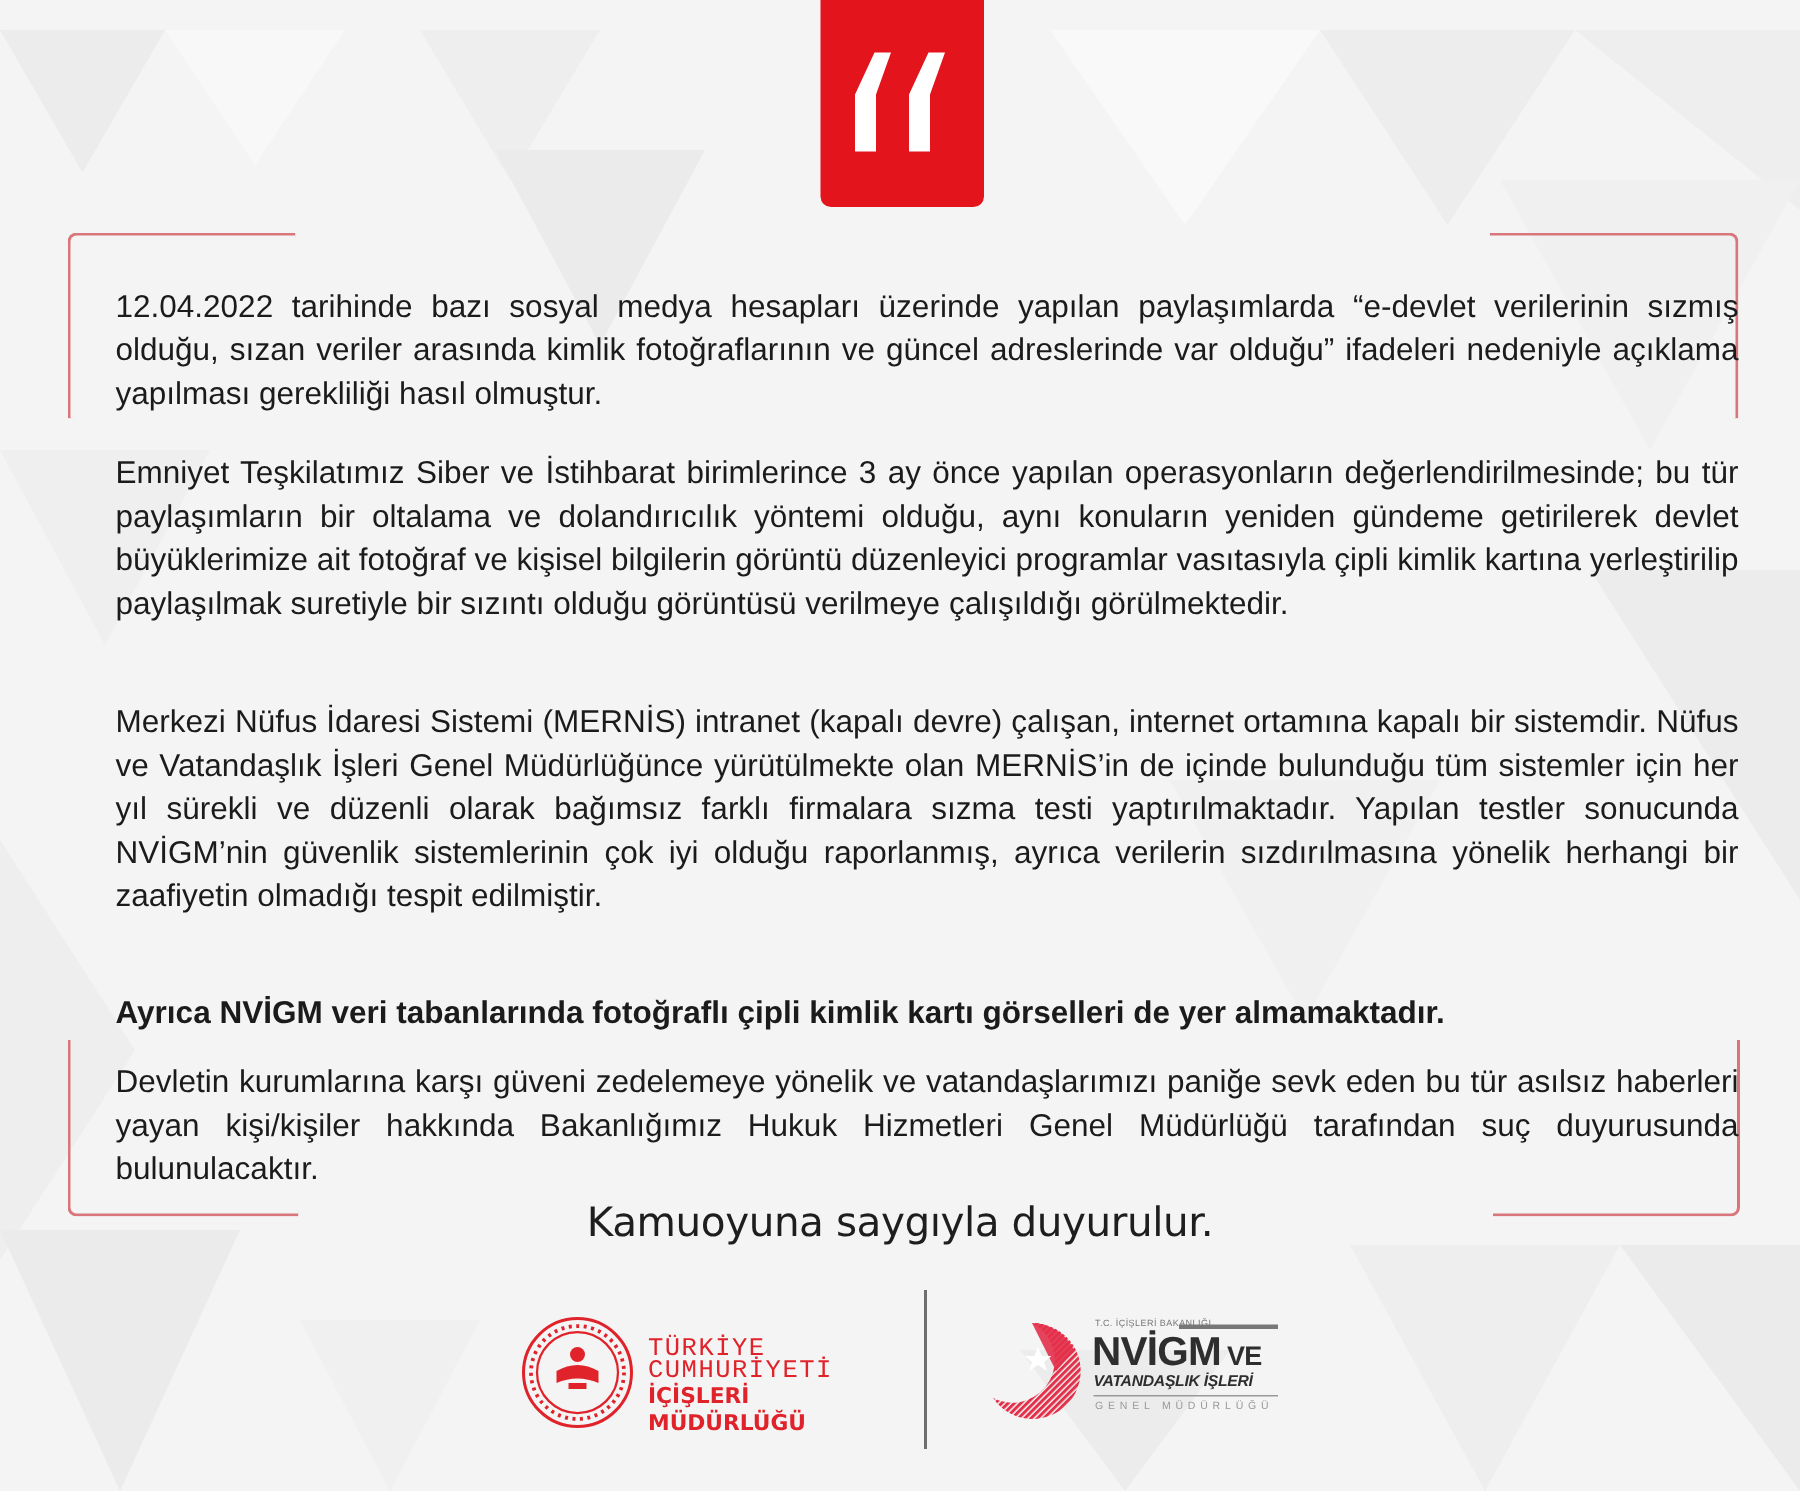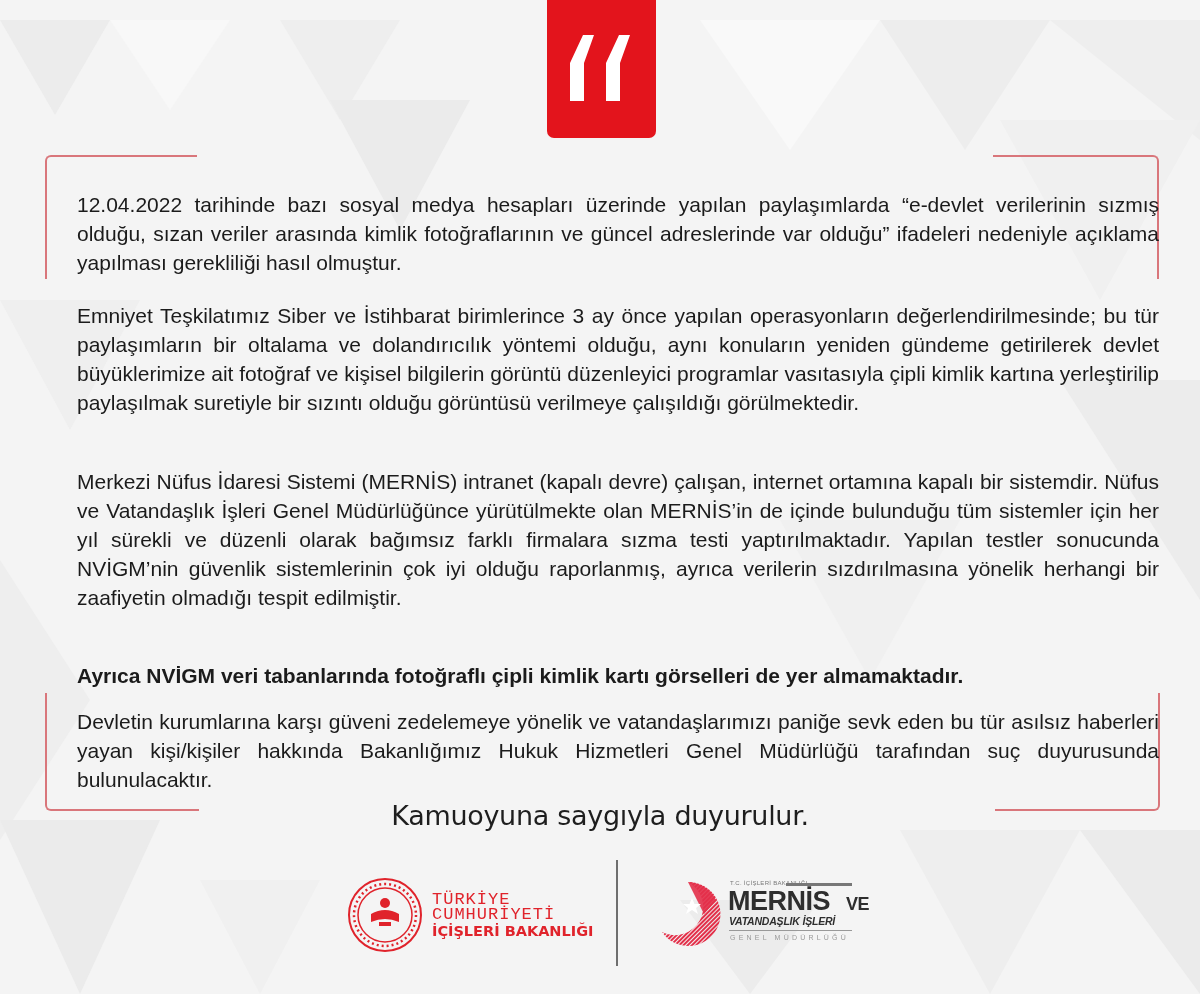--- a/index.html
+++ b/index.html
@@ -122,7 +122,7 @@
   </svg>
   <div class="nvi-small">T.C. İÇİŞLERİ BAKANLIĞI</div>
   <div class="nvi-smallbar"></div>
-  <div class="nvi-big"><span>MERNİS</span><small>VE</small></div>
+  <div class="nvi-big"><span>NVİGM</span><small>VE</small></div>
   <div class="nvi-mid">VATANDAŞLIK İŞLERİ</div>
   <div class="nvi-rule"></div>
   <div class="nvi-gen">GENEL MÜDÜRLÜĞÜ</div>

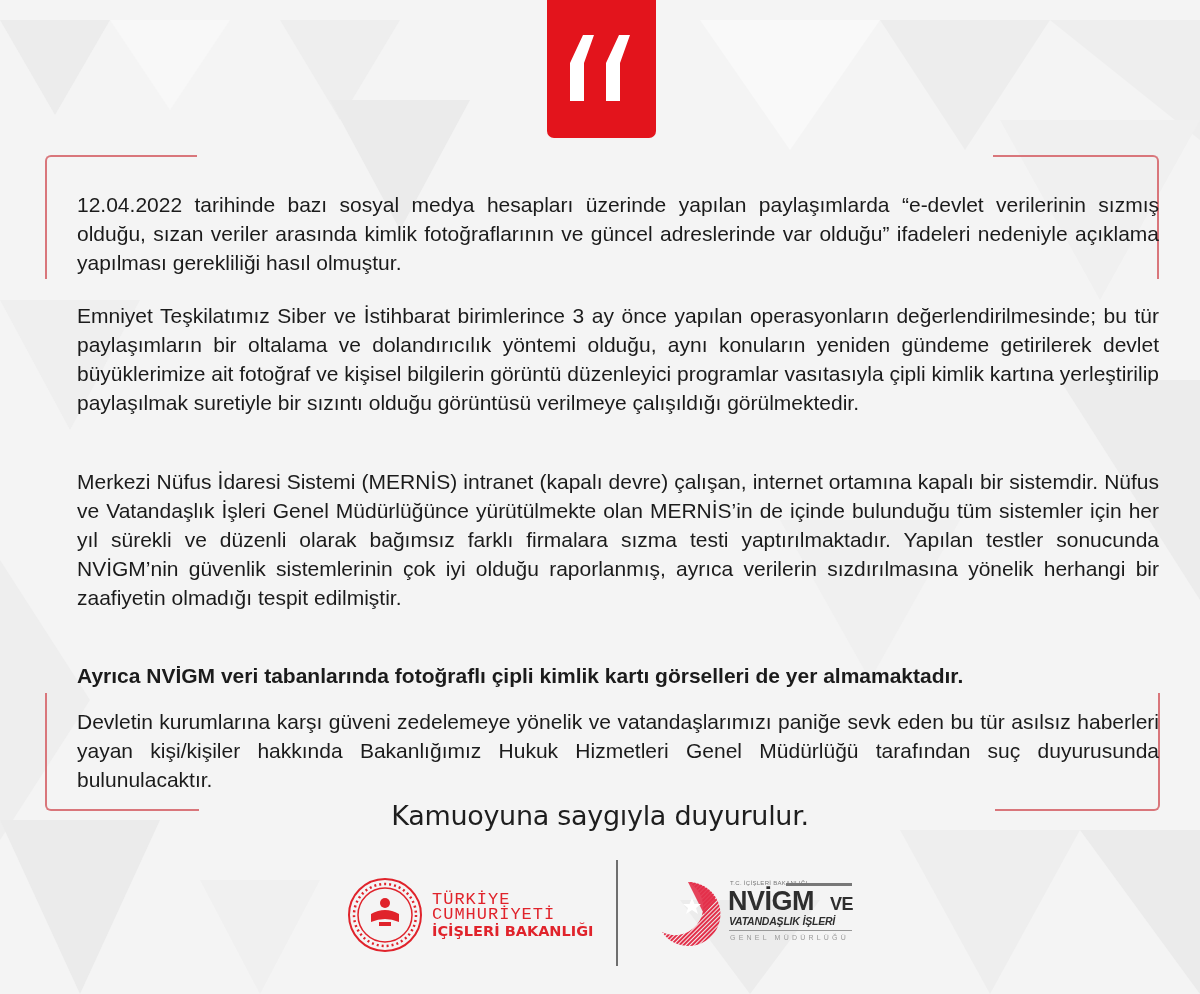--- a/index.html
+++ b/index.html
@@ -43,7 +43,7 @@
   .nvi-small { position:absolute; left:76px; top:4px; font-size:6px; color:#777; letter-spacing:0.3px; white-space:nowrap; }
   .nvi-smallbar { position:absolute; left:132px; top:7px; width:66px; height:3px; background:#777; }
   .nvi-big { position:absolute; left:74px; top:10px; font-size:27px; font-weight:bold; color:#2e2e2e; line-height:30px; white-space:nowrap; letter-spacing:-0.5px; }
-  .nvi-big small { font-size:18px; margin-left:16px; }
+  .nvi-big small { font-size:18px; margin-left:4px; }
   .nvi-mid { position:absolute; left:75px; top:39px; font-size:10.5px; font-weight:bold; color:#2e2e2e; white-space:nowrap; letter-spacing:-0.2px;font-style:italic; }
   .nvi-rule { position:absolute; left:75px; top:54px; width:123px; height:1px; background:#999; }
   .nvi-gen { position:absolute; left:76px; top:58px; font-size:7px; color:#999; letter-spacing:3.2px; white-space:nowrap; }

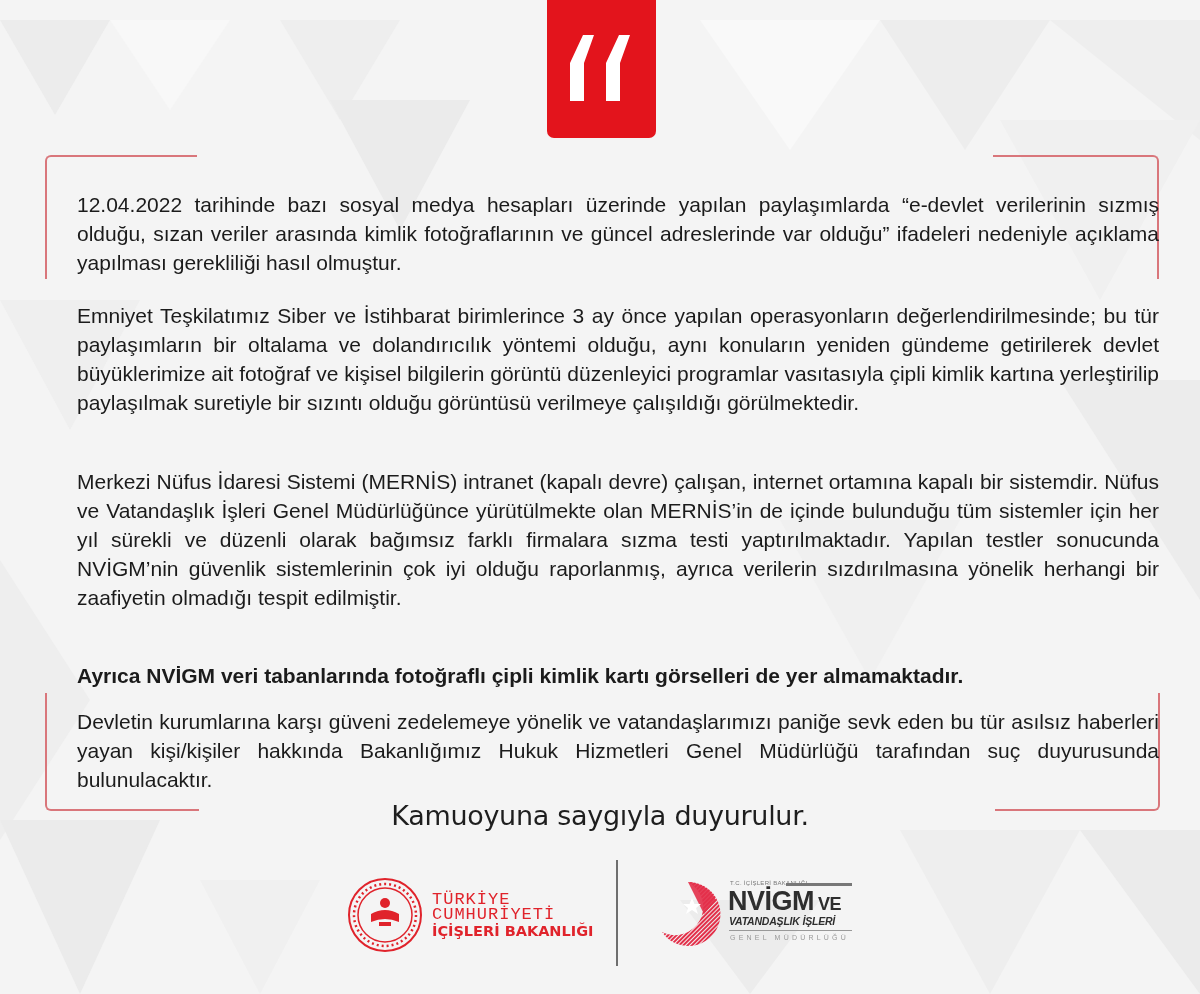--- a/index.html
+++ b/index.html
@@ -103,7 +103,7 @@
   </svg>
   <div class="ministry-text">
     <div class="ministry-line1">TÜRKİYE CUMHURİYETİ</div>
-    <div class="ministry-line2">İÇİŞLERİ BAKANLIĞI</div>
+    <div class="ministry-line2">İÇİŞLERİ MÜDÜRLÜĞÜ</div>
   </div>
 </div>
 

